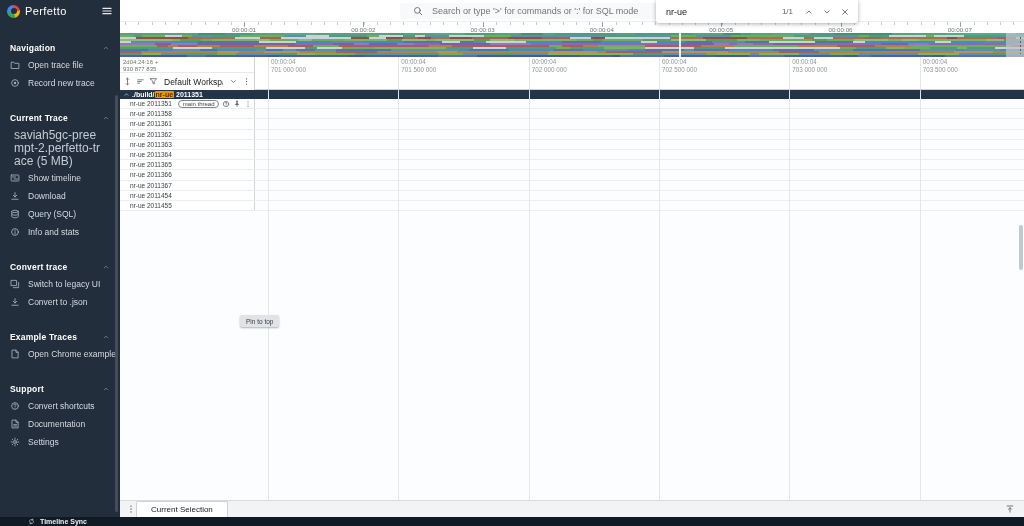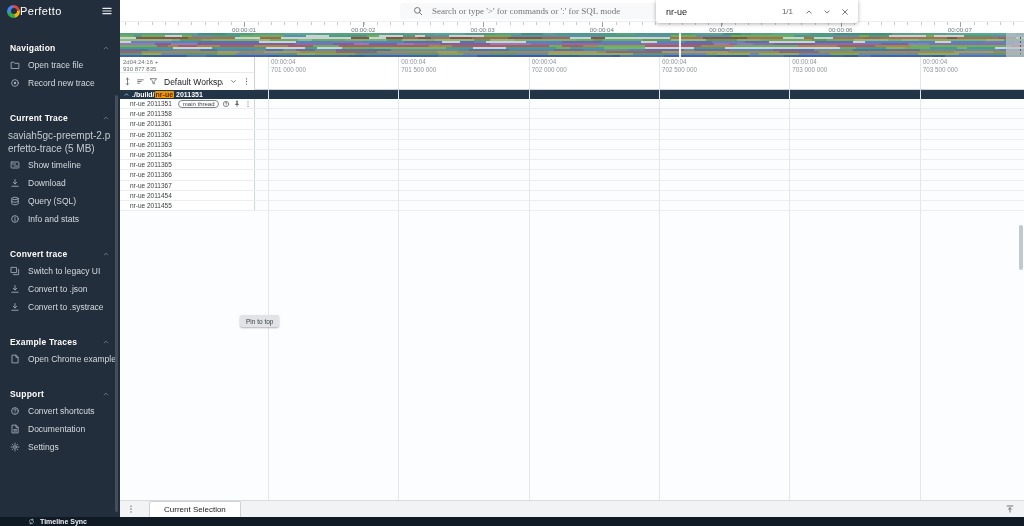--- a/index.html
+++ b/index.html
@@ -12,7 +12,7 @@
   
   .sidebar{position:absolute;left:0;top:0;width:120px;height:526px;background:#232e3c;z-index:5;overflow:hidden}
   .sidebar::after{content:'';position:absolute;right:2px;top:95px;bottom:14px;width:3px;background:#49545f;border-radius:2px;opacity:.85}
-  .sb-head{height:22px;display:flex;align-items:center;padding:8px 7px;}
+  .sb-head{height:22px;display:flex;align-items:center;padding:8px 7px;gap:5px}
   .logo{width:13px;height:13px;border-radius:50%;position:relative;flex:none;
         background:conic-gradient(#e8433e 0 22%,#f5b400 22% 46%,#34a853 46% 72%,#4285f4 72% 100%)}
   .logo::after{content:'';position:absolute;inset:3.5px;background:#232e3c;border-radius:50%}

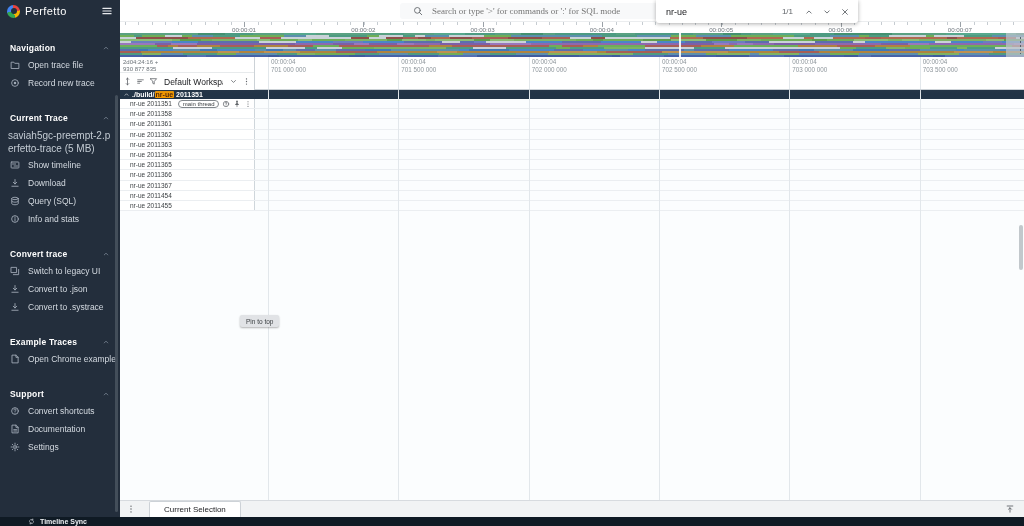--- a/index.html
+++ b/index.html
@@ -38,7 +38,7 @@
   .omnibox{position:absolute;left:280px;top:3px;width:456px;height:16px;background:#f8f9fa;border-radius:3px;
            display:flex;align-items:center;gap:9px;padding:0 8px 0 13px;color:#5f6368}
   .omnibox .ic{width:10px;height:10px}
-  .omni-input{border:none;outline:none;background:transparent;font-family:Liberation Serif, serif;
+  .omni-input{border:none;outline:none;background:transparent;font-family:Liberation Sans, sans-serif;
               font-size:9px;color:#202124;flex:1;padding:0}
   .omni-input::placeholder{color:#757575}
 

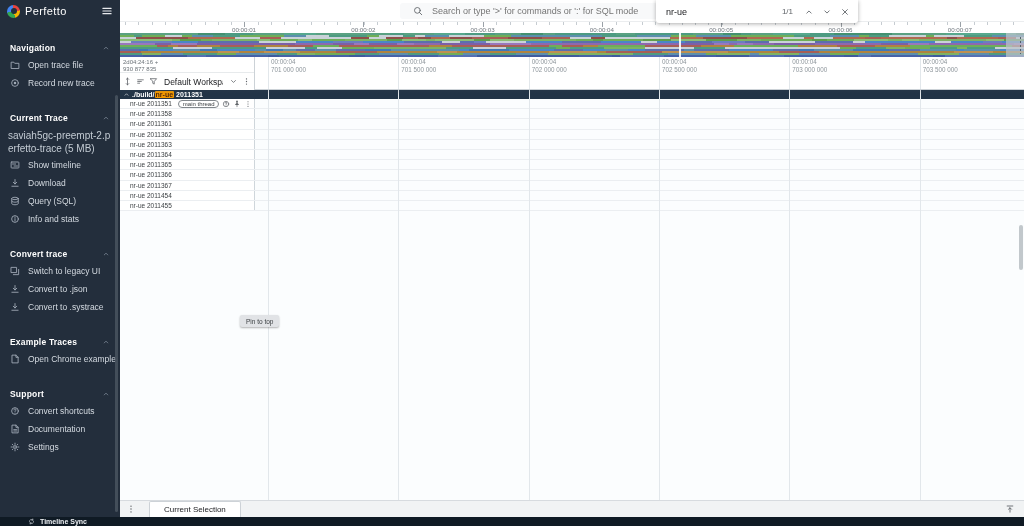--- a/index.html
+++ b/index.html
@@ -22,7 +22,7 @@
   .sb-sec-title{height:16px;display:flex;align-items:center;justify-content:space-between;padding:0 10px;
                 font-size:8.5px;font-weight:bold;color:#fff;letter-spacing:.2px}
   .sb-chev{width:8px;height:8px;color:#8a95a3}
-  .sb-sub{padding:3px 8px 1px;font-size:10px;line-height:13px;color:#c3cbd3;word-break:break-all}
+  .sb-sub{padding:3px 14px 1px;font-size:12px;line-height:13px;color:#c3cbd3;word-break:break-all}
   .sb-item{height:18px;display:flex;align-items:center;gap:8px;padding:0 10px;font-size:8.5px;color:#d4dae1;cursor:pointer;white-space:nowrap}
   .sb-ico{width:10px;height:10px;color:#a2acb8}
 

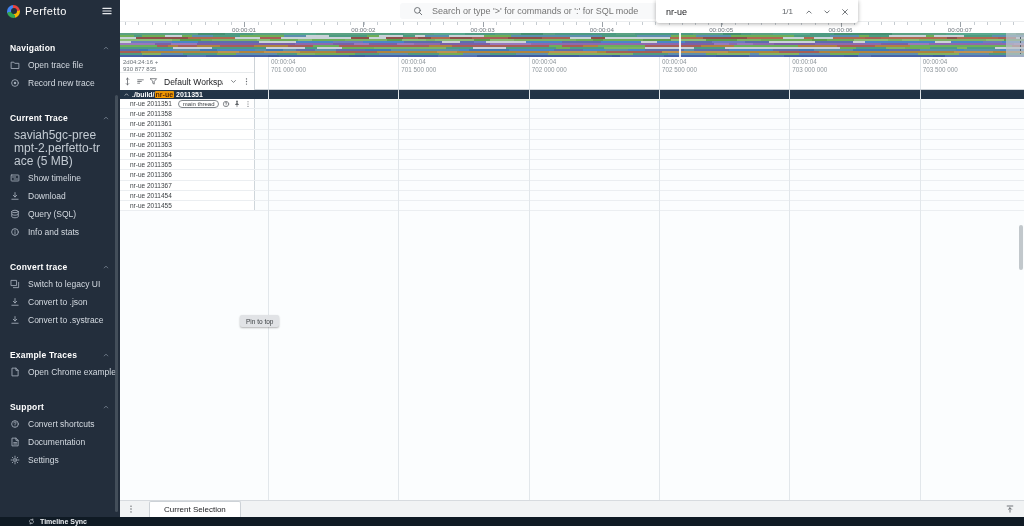--- a/index.html
+++ b/index.html
@@ -237,14 +237,6 @@
                 </svg>
               </span>
                 <span>Convert to .json</span>
-              </div>
-            <div class="sb-item">
-                <span class="ic sb-ico">
-                <svg viewBox="0 0 16 16" fill="none" stroke="currentColor" stroke-width="1.4" stroke-linecap="round" stroke-linejoin="round">
-                  <path d="M8 2.5v7M5.2 6.8 8 9.6l2.8-2.8M3 13.2h10"></path>
-                </svg>
-              </span>
-                <span>Convert to .systrace</span>
               </div>
           </div>
         </div>

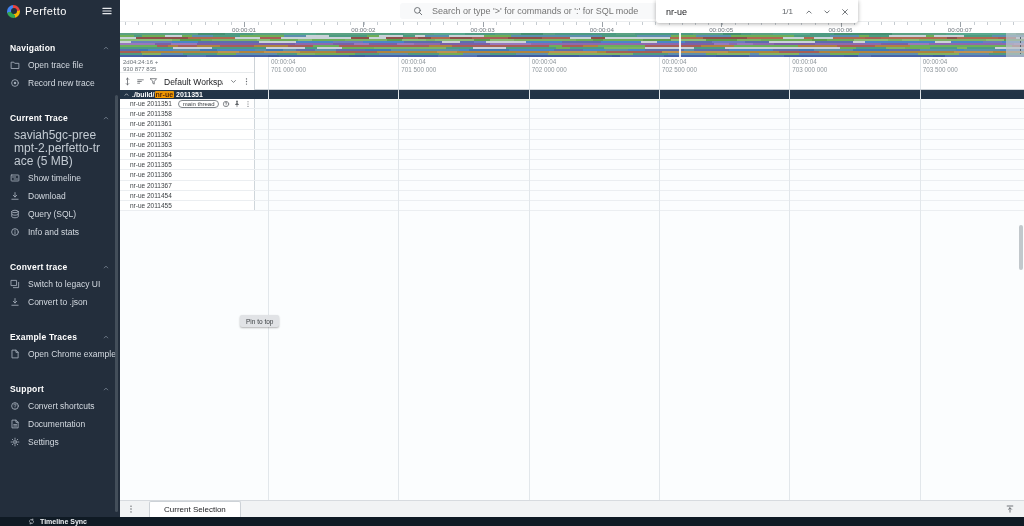--- a/index.html
+++ b/index.html
@@ -106,7 +106,7 @@
   .bottombar{position:absolute;left:0;top:500px;width:100%;height:17px;background:#f1f3f4;
              border-top:1px solid #d7dbdf;display:flex;align-items:center;z-index:5}
   .bb-dots{width:10px;height:10px;color:#5f6368;margin-left:6px;cursor:pointer}
-  .bb-tab{margin-left:13px;height:16px;background:#fff;border:1px solid #cdd2d7;border-bottom:none;
+  .bb-tab{margin-left:0;height:16px;background:#fff;border:1px solid #cdd2d7;border-bottom:none;
           border-radius:2px 2px 0 0;padding:0 14px;display:flex;align-items:center;
           font-size:8px;color:#202124;cursor:pointer}
   .bb-up{margin-left:auto;margin-right:9px;width:10px;height:10px;color:#5f6368;cursor:pointer}

